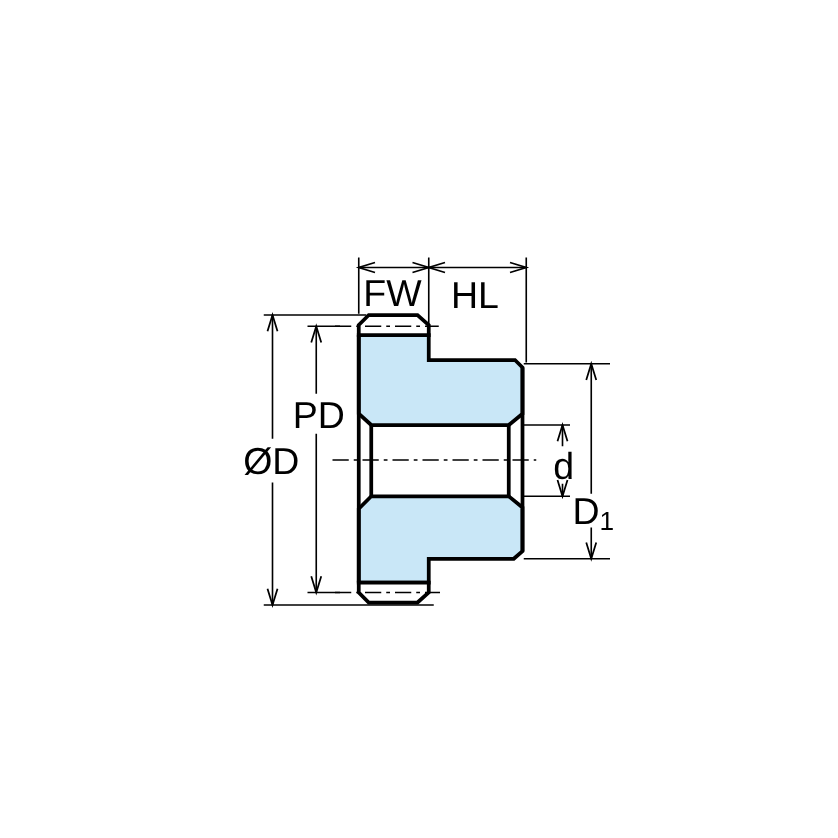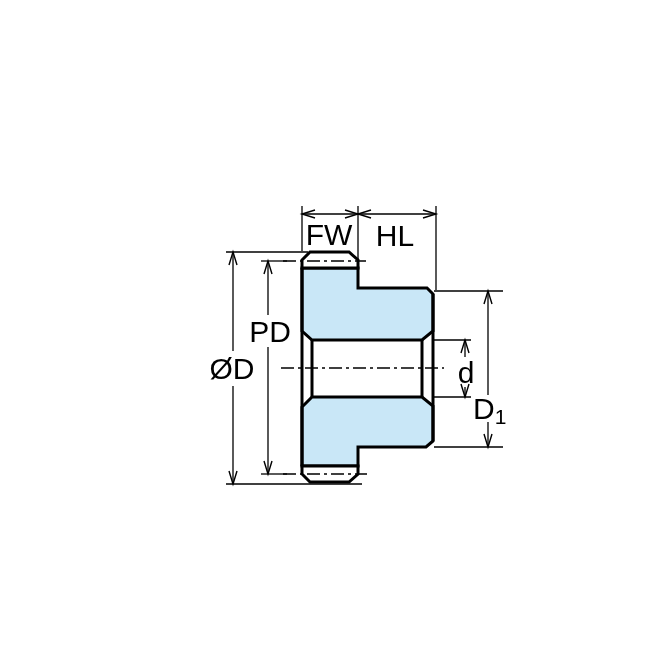--- a/index.html
+++ b/index.html
@@ -13,7 +13,6 @@
     position: relative;
     background: #ffffff;
     overflow: hidden;
-    padding-left: 15px;
   }
   svg { display: block; }
   .thick {

